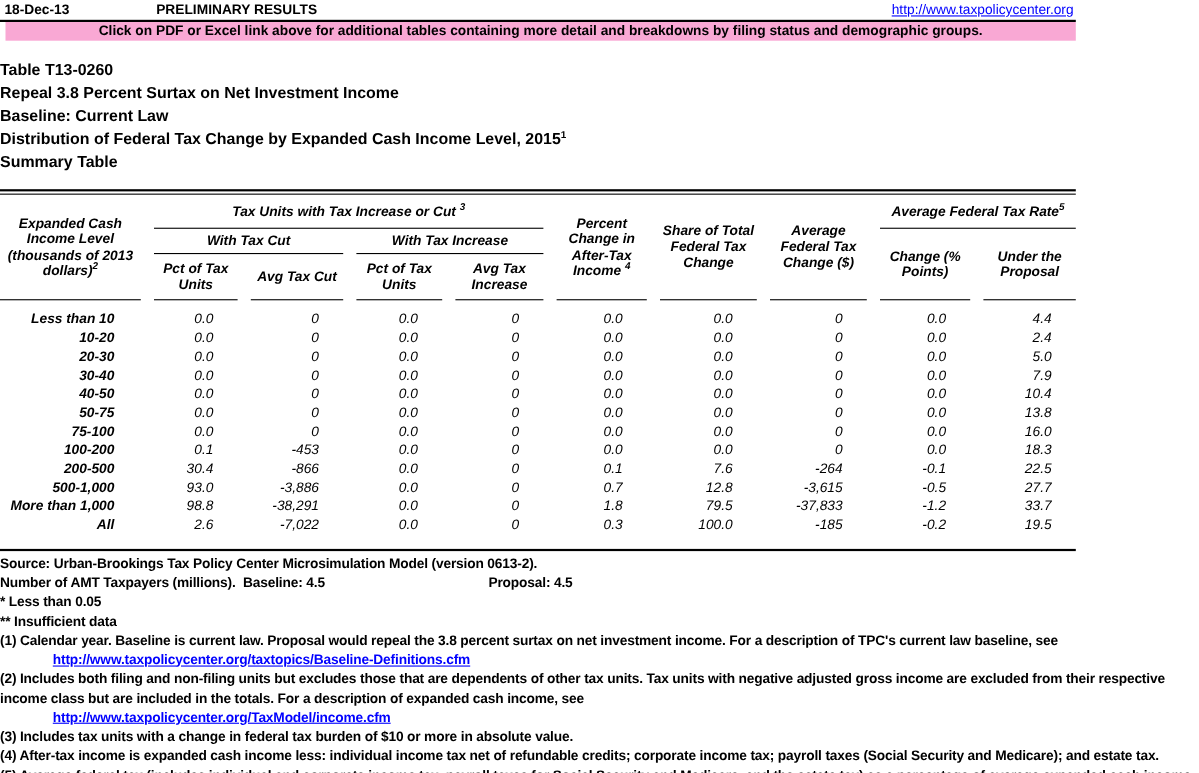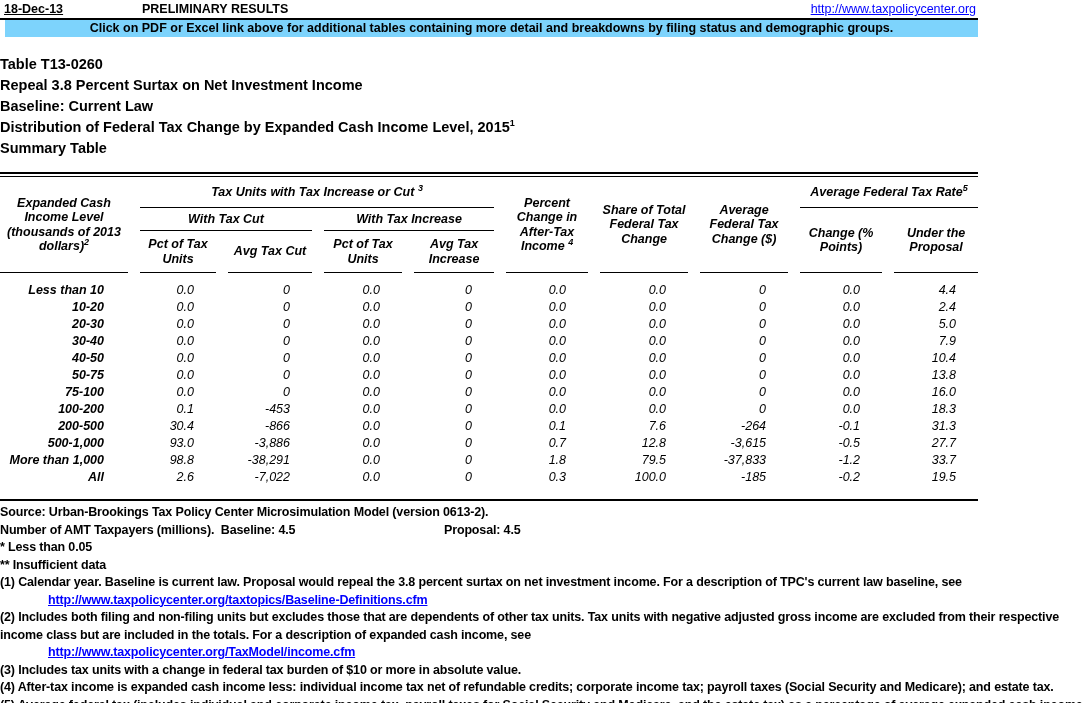--- a/index.html
+++ b/index.html
@@ -15,7 +15,7 @@
     padding: 2px 0 2px 0; border-bottom: 2px solid #000;
     font-size: 12.5px; font-weight: bold; line-height: 14px;
   }
-  .topbar .date { margin-left: 4px; width: 138px; text-decoration: underline; }
+  .topbar .date { margin-left: 4px; width: 138px; }
   .topbar .spacer { flex: 1; }
   .topbar a.sitelink {
     color: #0000ff; text-decoration: underline; font-weight: normal;

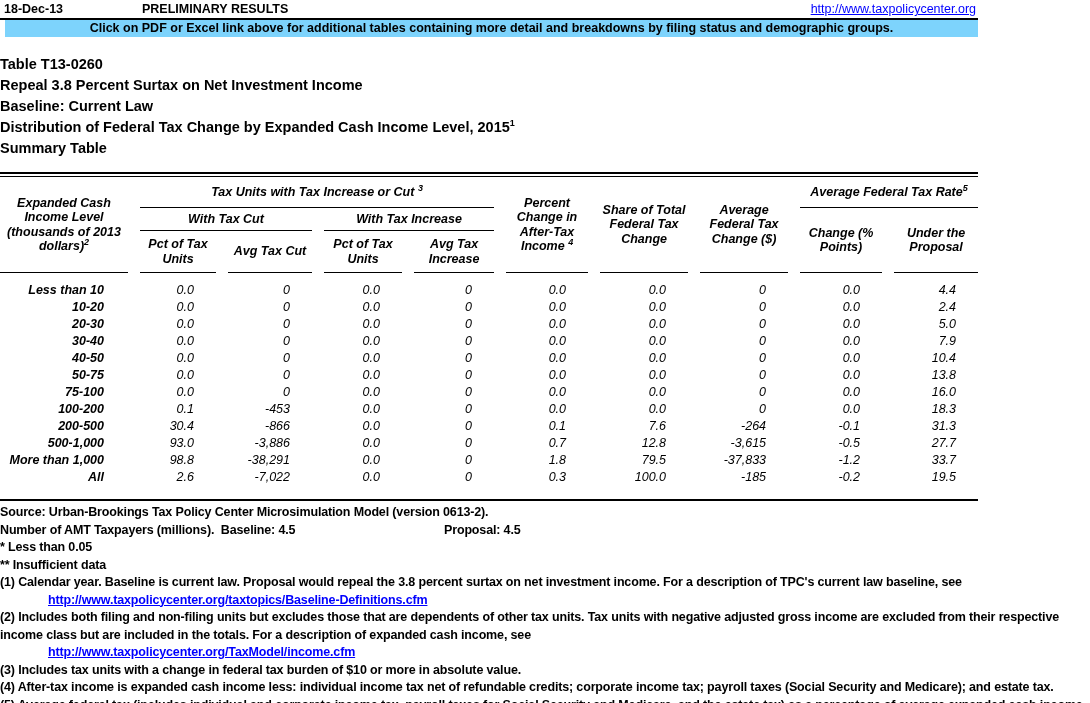--- a/index.html
+++ b/index.html
@@ -74,7 +74,7 @@
   <a class="sitelink" href="#" style="color: rgb(0, 0, 255);">http://www.taxpolicycenter.org</a>
 </div>
 
-<div class="banner" id="banner" style="background: #7dd3fc;">Click on PDF or Excel link above for additional tables containing more detail and breakdowns by filing status and demographic groups.</div>
+<div class="banner" id="banner" style="background: #f9a8d4;">Click on PDF or Excel link above for additional tables containing more detail and breakdowns by filing status and demographic groups.</div>
 
 <div class="titles">
   <div>Table T13-0260</div>

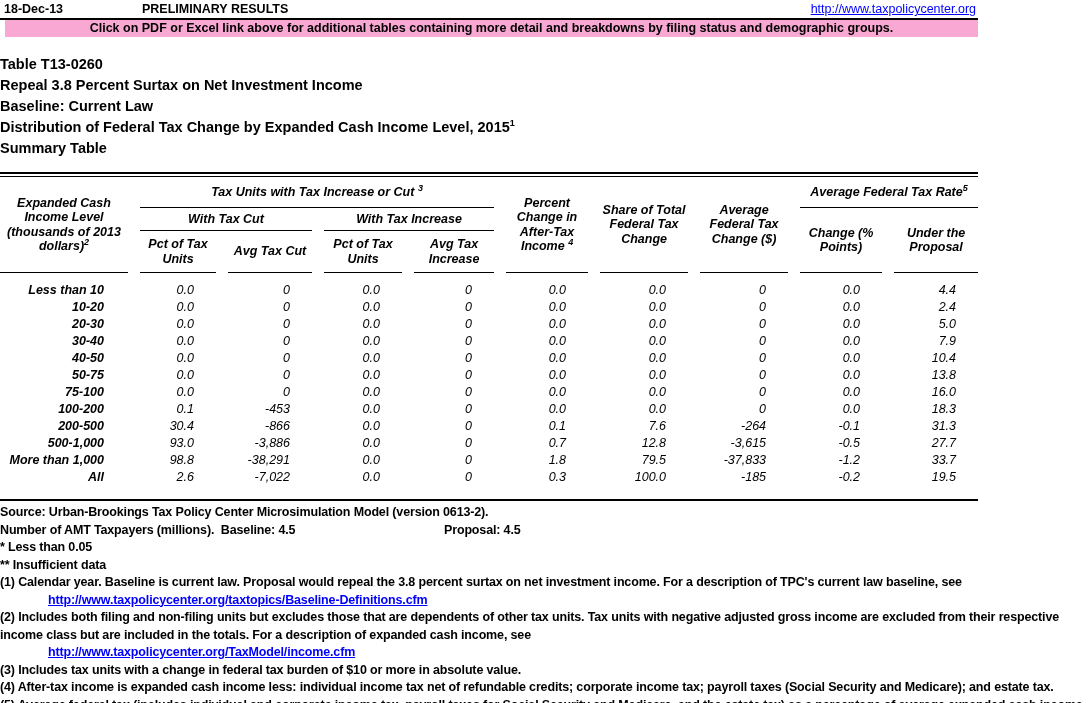--- a/index.html
+++ b/index.html
@@ -231,7 +231,7 @@
           <td class="num">7.6</td>
           <td class="num">-264</td>
           <td class="num">-0.1</td>
-          <td class="num">31.3</td>
+          <td class="num">22.5</td>
         </tr>
         <tr>
           <td class="rowlabel">500-1,000</td>

